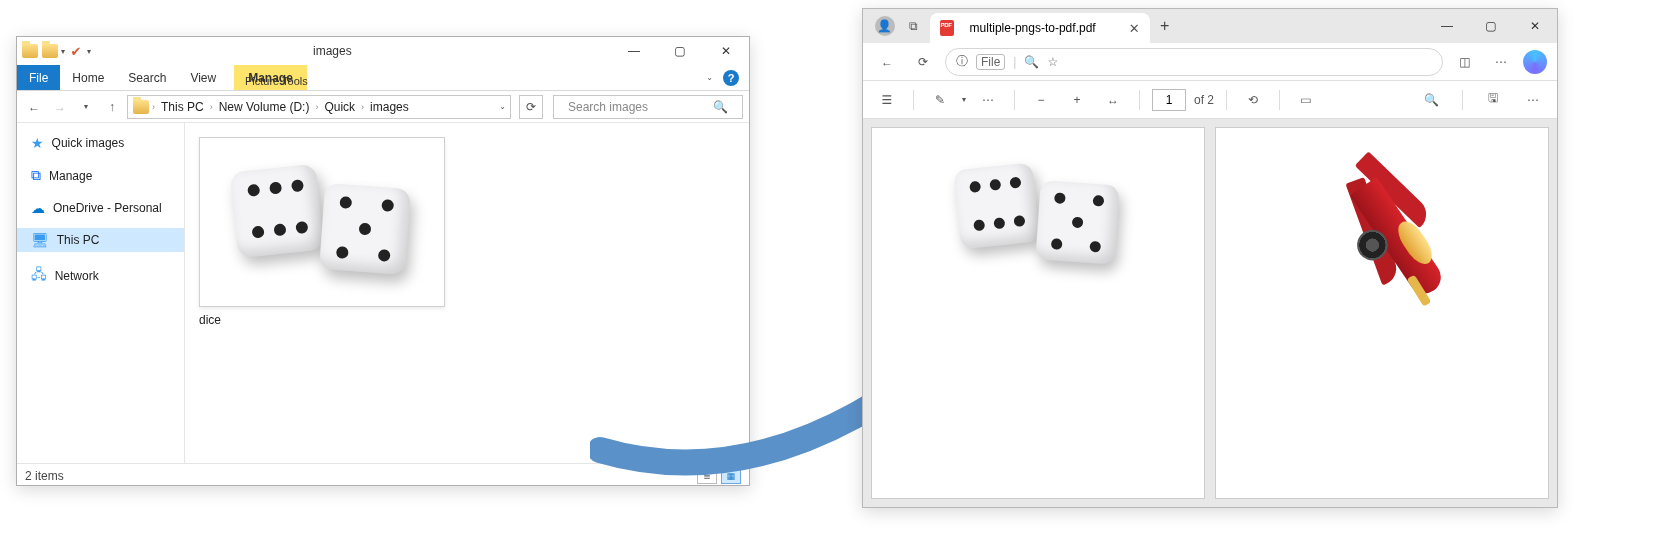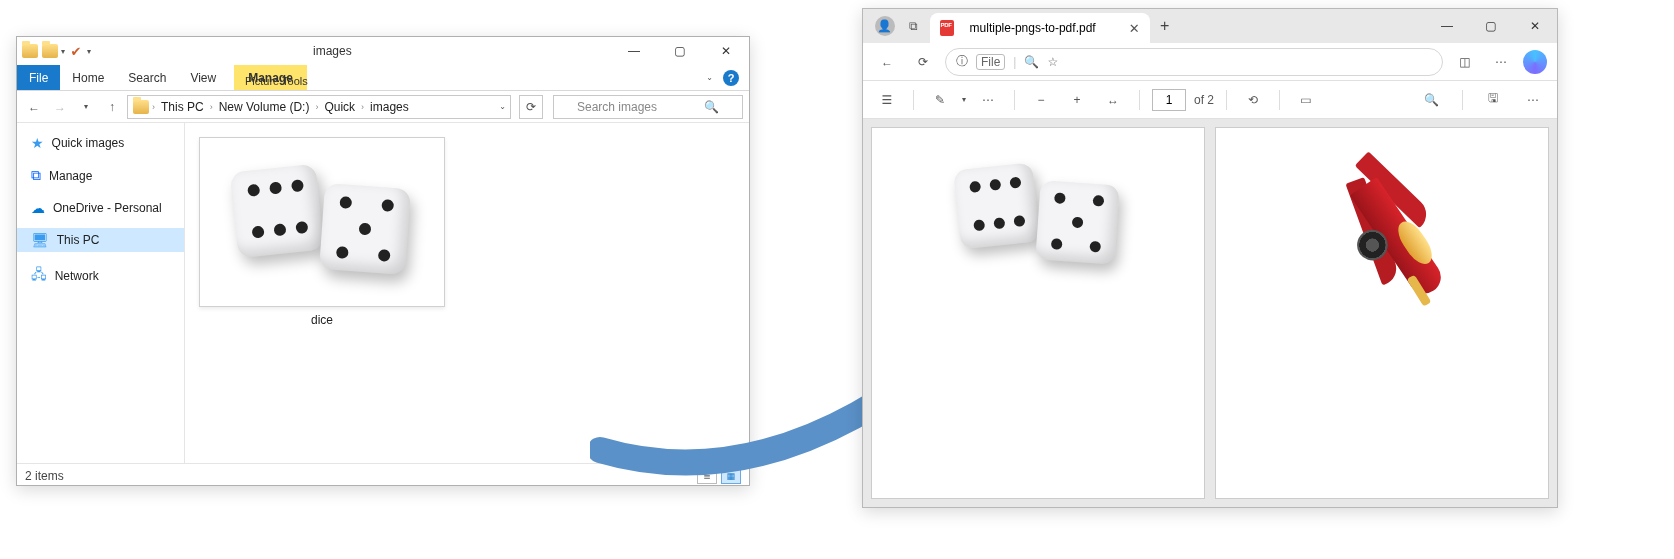--- a/index.html
+++ b/index.html
@@ -31,7 +31,7 @@
   .crumbs .seg{padding:0 4px;color:#222;white-space:nowrap;}
   .crumbs .sep{color:#888;font-size:9px;}
   .refresh{width:24px;height:24px;border:1px solid #c8c8c8;display:flex;align-items:center;justify-content:center;color:#555;margin-left:4px;}
-  .search{width:190px;height:24px;border:1px solid #c8c8c8;display:flex;align-items:center;padding:0 23px;color:#888;margin-left:6px;}
+  .search{width:190px;height:24px;border:1px solid #c8c8c8;display:flex;align-items:center;padding:0 14px;color:#888;margin-left:6px;}
   .search .mag{margin-left:auto;color:#666;}
   .body{display:flex;height:calc(100% - 28px - 26px - 32px - 22px);}
   .sidebar{width:168px;border-right:1px solid #e5e5e5;padding:8px 0;}

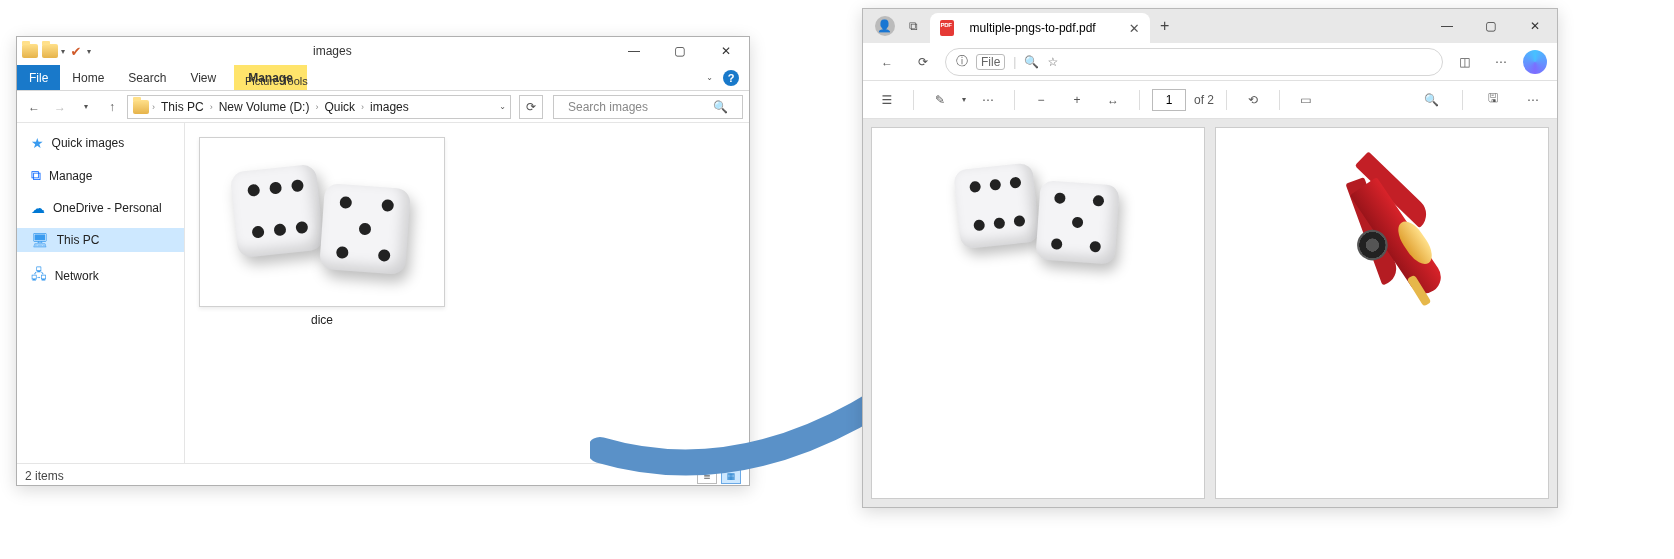--- a/index.html
+++ b/index.html
@@ -43,7 +43,7 @@
   .ico-pc{color:#3a9bef;font-size:14px;}
   .ico-net{color:#3a9bef;font-size:14px;}
   .content{flex:1;padding:14px;display:flex;gap:40px;align-items:flex-start;}
-  .thumb{width:246px;display:flex;flex-direction:column;align-items:center;gap:6px;}
+  .thumb{width:246px;display:flex;flex-direction:column;align-items:flex-start;gap:6px;}
   .timg{width:246px;height:170px;border:1px solid #d0d0d0;box-shadow:0 2px 4px rgba(0,0,0,.08);background:#fff;display:flex;align-items:center;justify-content:center;position:relative;}
   .thumb .lbl{color:#222;}
   .status{height:22px;border-top:1px solid #e5e5e5;display:flex;align-items:center;padding:12px 8px;color:#444;}

